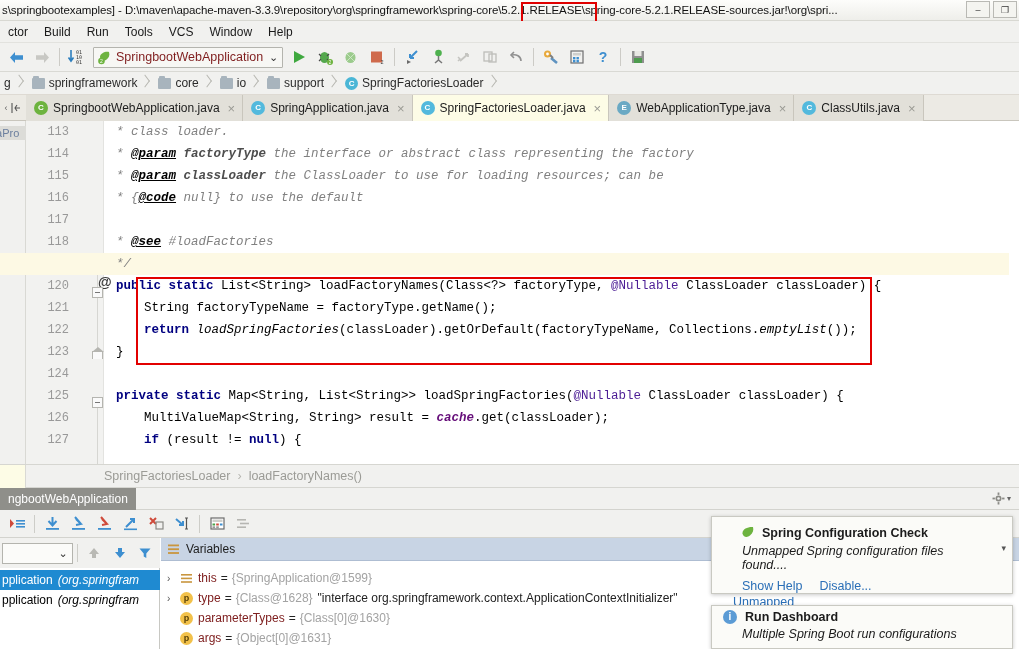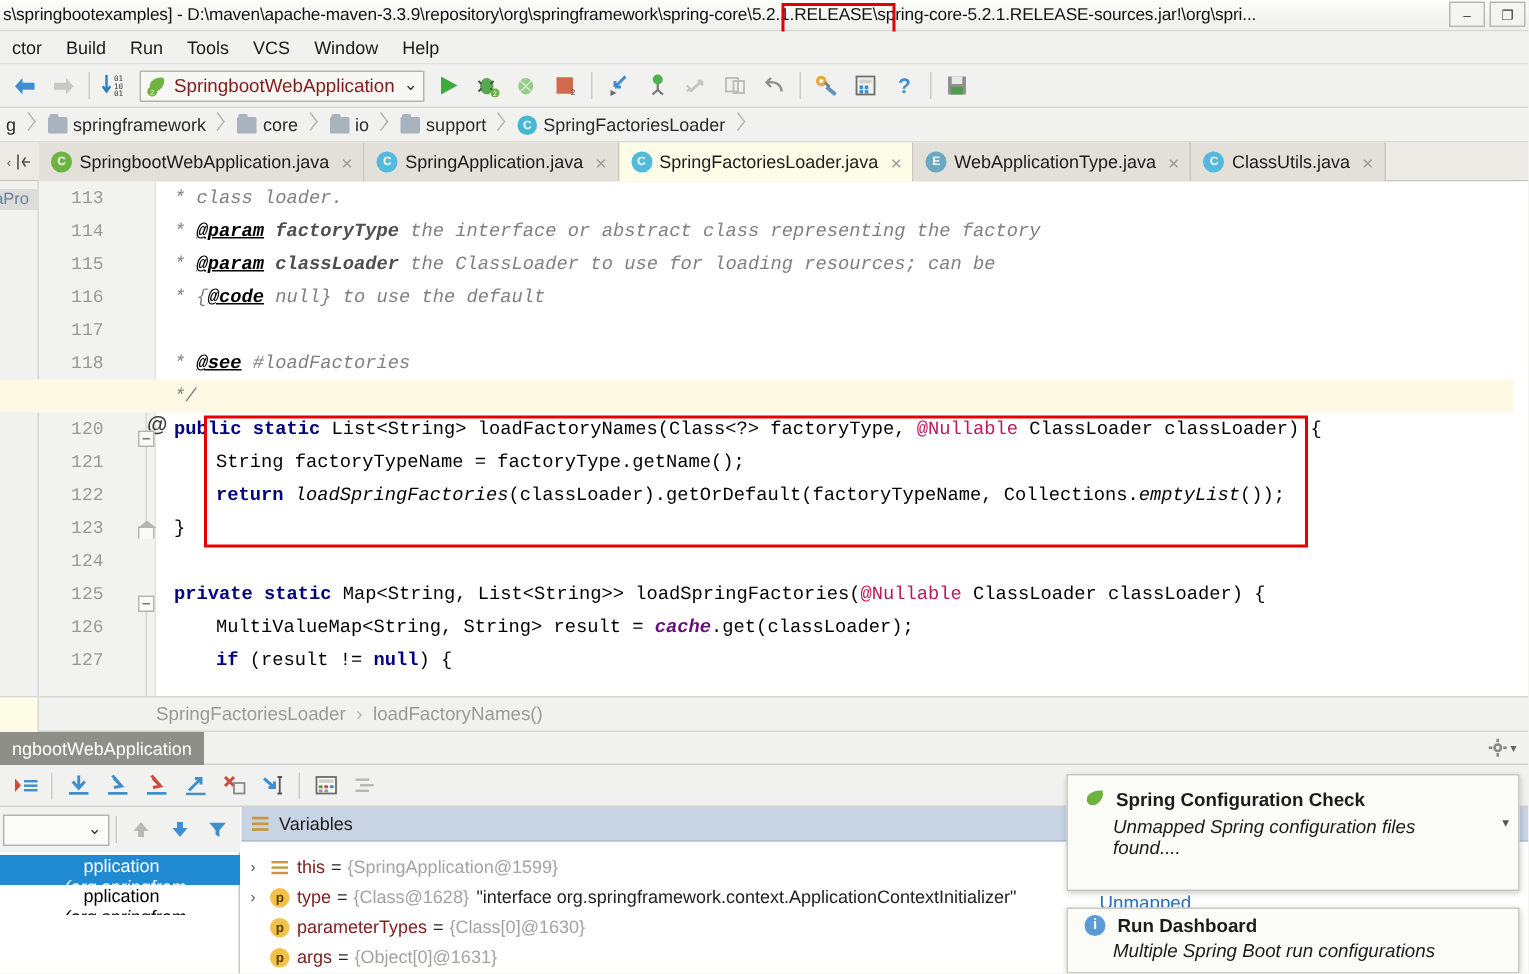--- a/index.html
+++ b/index.html
@@ -182,7 +182,7 @@
   .cmt-tag { color: #000000; font-style: italic; font-weight: bold; text-decoration: underline; }
   .cmt-b { color: #4e4e4e; font-style: italic; font-weight: bold; }
   .kw { color: #000080; font-weight: bold; }
-  .ann { color: #be185d; }
+  .ann { color: #4c1d95; }
   .fld { color: #660e7a; font-style: italic; font-weight: bold; }
   .mth { color: #000; font-style: italic; }
   .redbox-code {

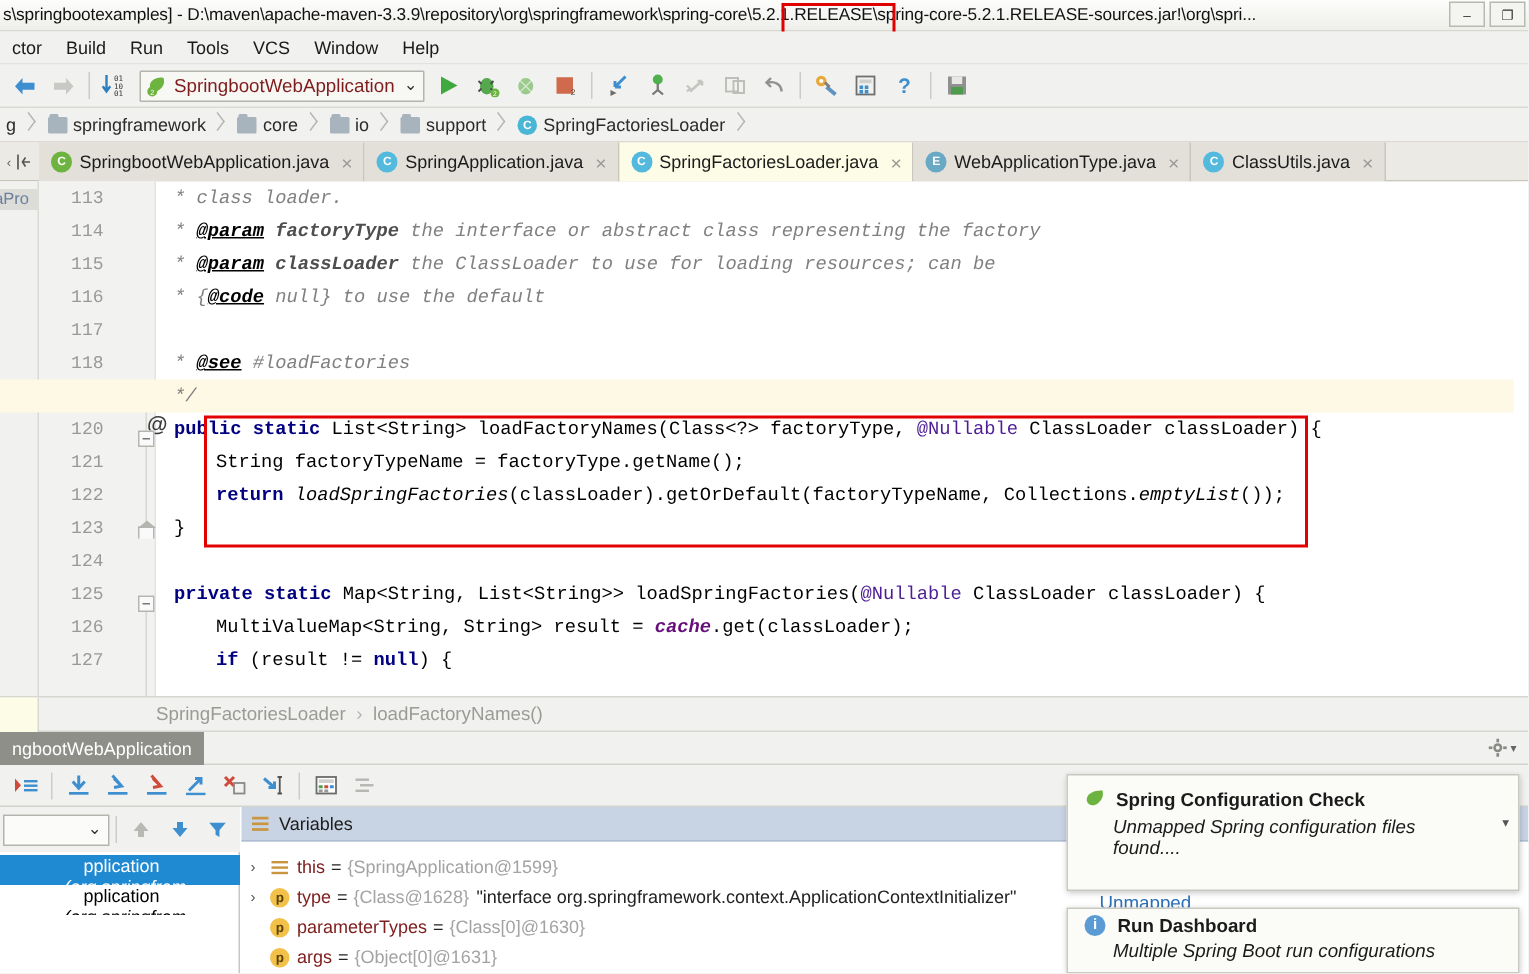--- a/index.html
+++ b/index.html
@@ -746,7 +746,7 @@
   <div class="navigate-link">Unmapped</div>
 
   <div class="balloon" id="balloon-spring">
-    <div style="display:flex;align-items:flex-start;padding:9px 10px 0 11px;gap:8px;">
+    <div style="display:flex;align-items:flex-start;padding:9px 10px 0 29px;gap:8px;">
       <svg class="leaf-ic" viewBox="0 0 13 13">
         <path d="M12 1 C8 0.5 1 2.5 1.5 7.5 C2 11 6 12 9 9.5 C12 7 12.8 4 12 1 Z" fill="#6db33f"></path>
       </svg>

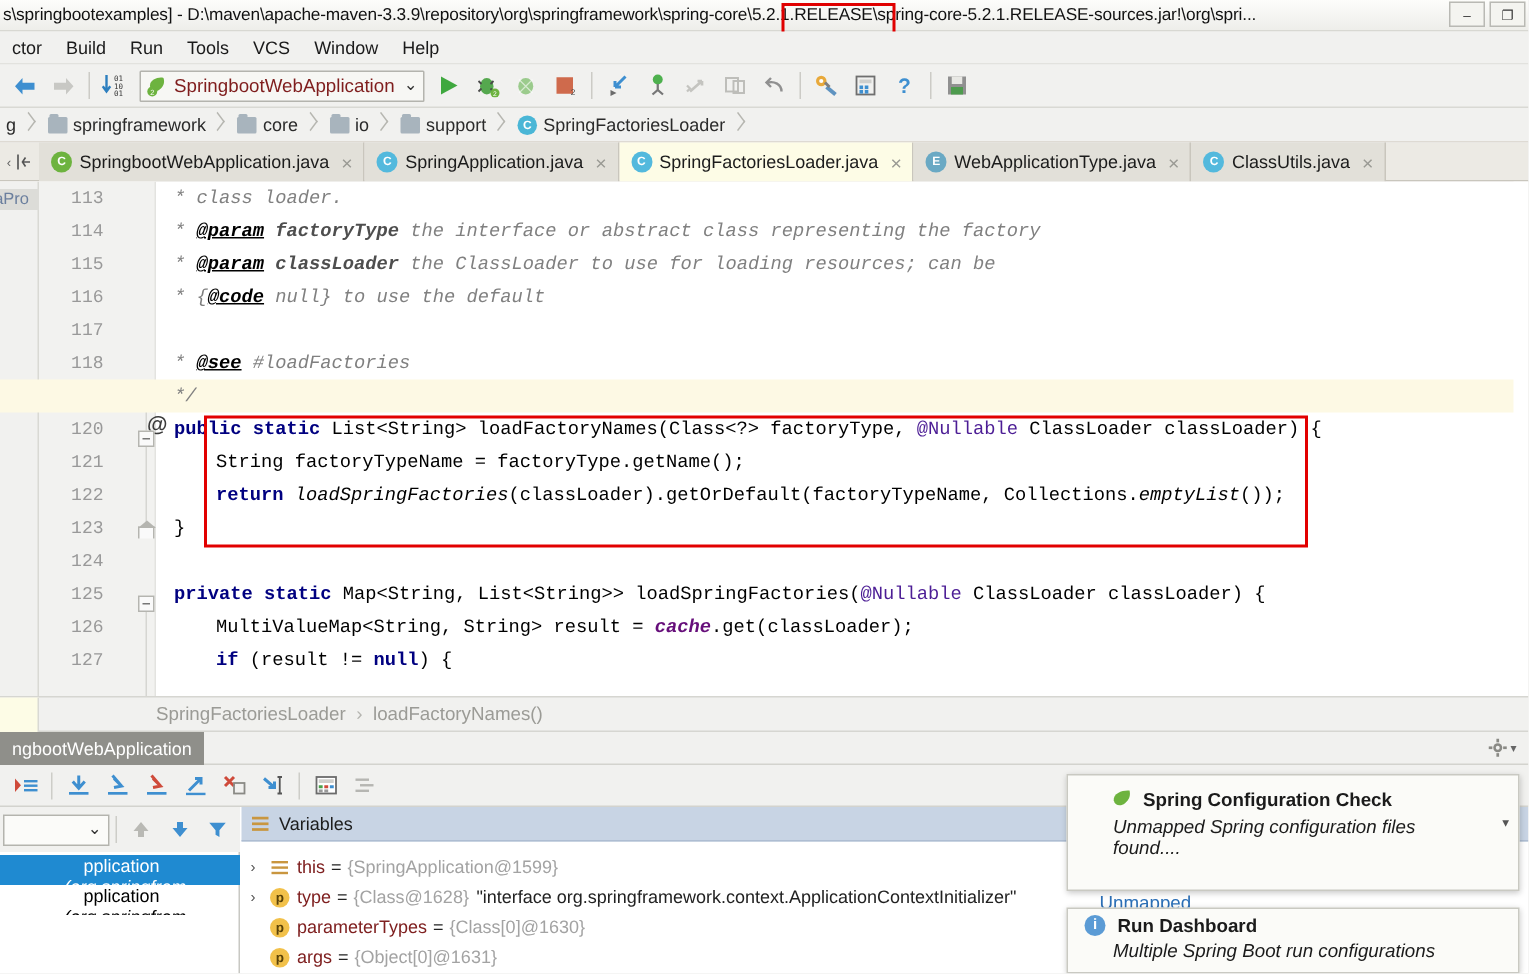--- a/index.html
+++ b/index.html
@@ -242,7 +242,7 @@
   }
   .frame-row {
     position: absolute; left: 0; width: 160px; height: 20px; display: flex; align-items: center;
-    font-size: 12px; white-space: nowrap; overflow: hidden; padding-left: 2px; flex-direction: column;
+    font-size: 12px; white-space: nowrap; overflow: hidden; padding-left: 2px;
   }
   .frame-row.selected { background: #1f8ad1; color: #fff; }
   .frame-row .pkg { font-style: italic; }

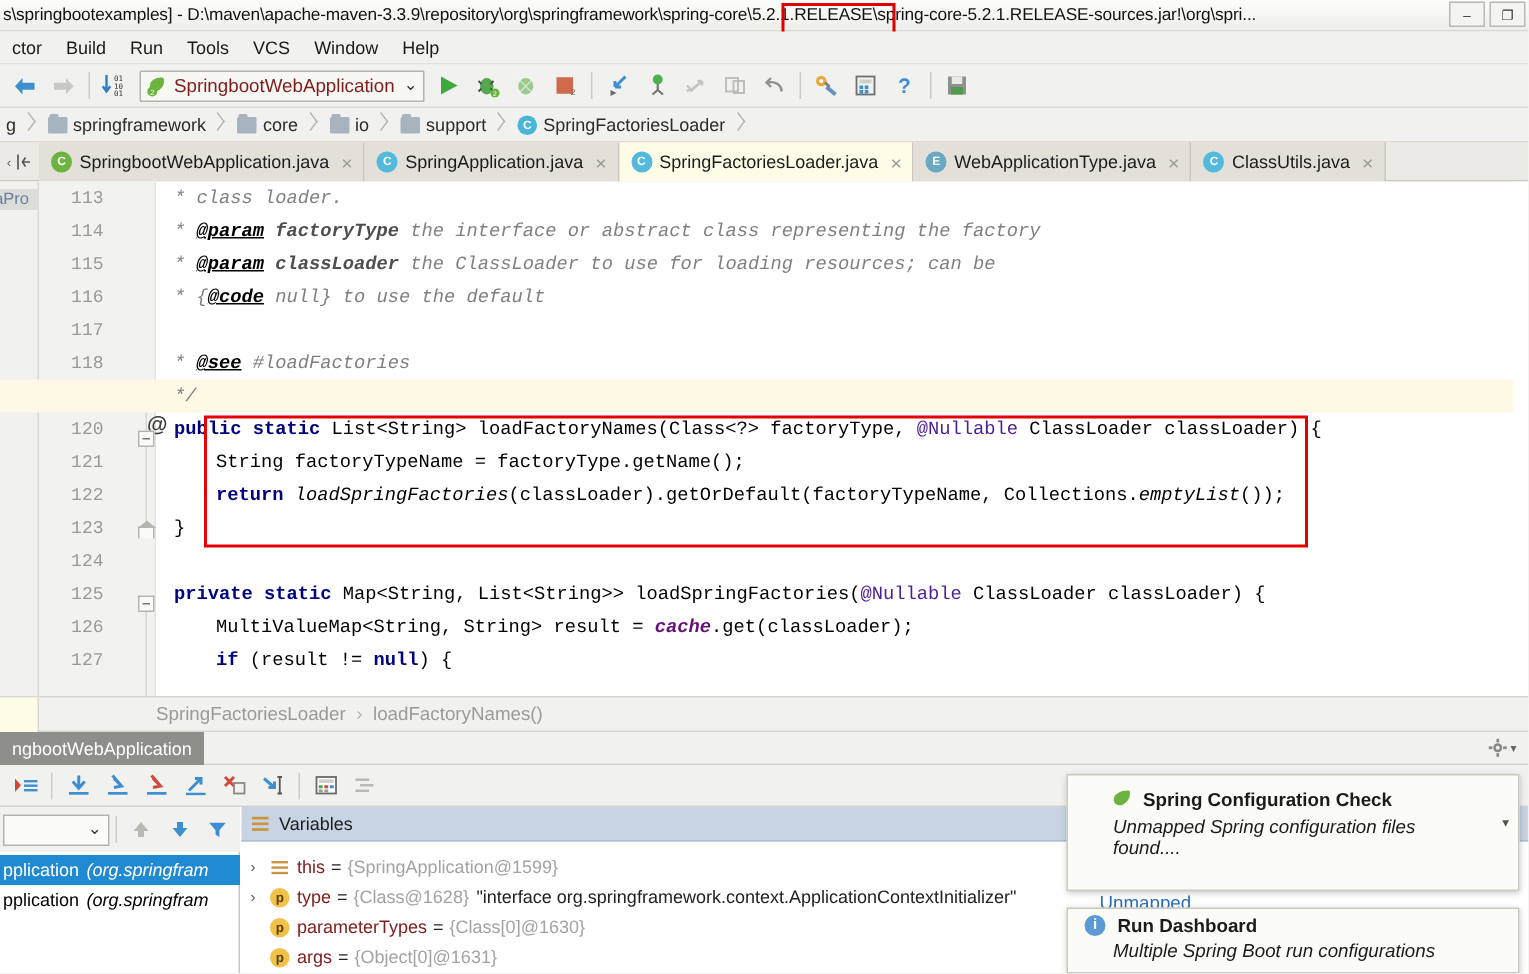--- a/index.html
+++ b/index.html
@@ -756,6 +756,10 @@
       <span class="balloon-text">Unmapped Spring configuration files found....</span>
       <span class="balloon-more" style="top:3px;">▾</span>
     </div>
+    <div style="padding:7px 0 0 30px;display:flex;gap:17px;">
+      <span class="balloon-link">Show Help</span>
+      <span class="balloon-link">Disable...</span>
+    </div>
   </div>
 
   <div class="watermark">https://smilenicky.blog.csdn.net</div>

